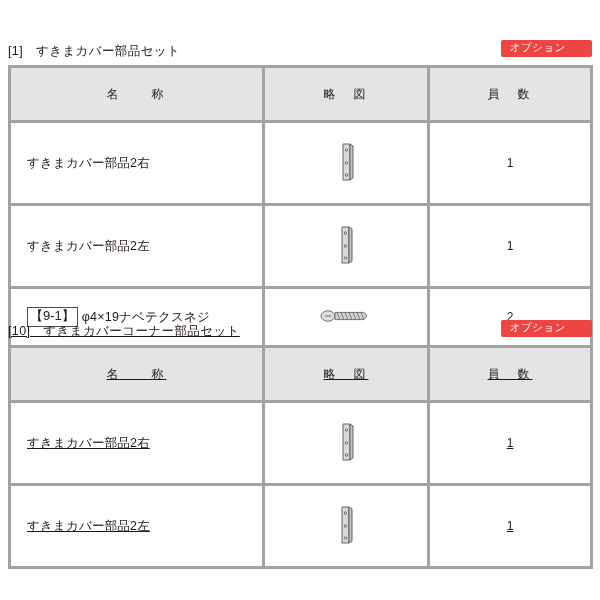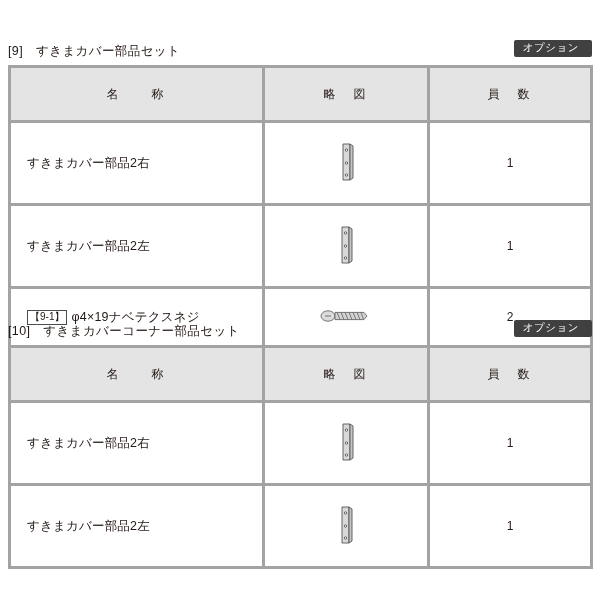--- a/index.html
+++ b/index.html
@@ -127,7 +127,7 @@
 
   <div class="section" id="section-9">
     <div class="section-header">
-      <span class="section-title">[9]　すきまカバー部品セット</span>
+      <span class="section-title">[1]　すきまカバー部品セット</span>
       <span class="option-badge">オプション</span>
     </div>
     <table class="parts">

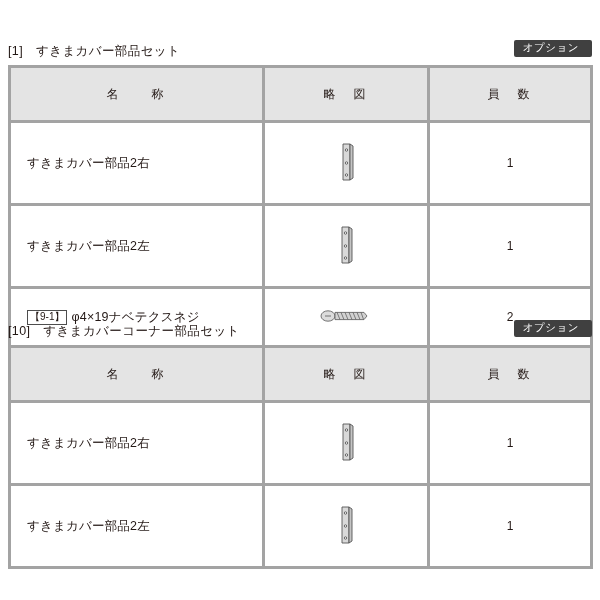--- a/index.html
+++ b/index.html
@@ -45,11 +45,11 @@
     position: absolute;
     right: 0;
     top: 0;
-    background: #404040;
+    background: #ef4444;
     color: #ffffff;
     font-size: 10.5px;
     letter-spacing: 0.5px;
-    padding: 2px 13px 3px 9px;
+    padding: 2px 26px 3px 9px;
     border-radius: 2px;
     line-height: 1.1;
   }

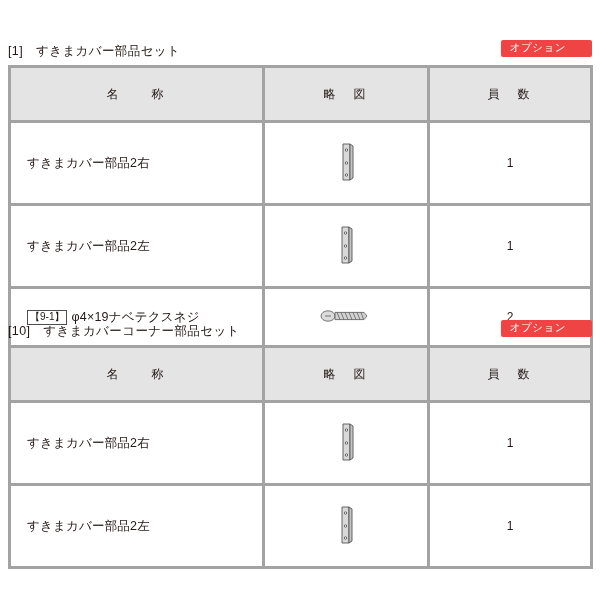--- a/index.html
+++ b/index.html
@@ -102,7 +102,7 @@
   .code {
     display: inline-block;
     border: 1px solid #4d4d4d;
-    font-size: 10px;
+    font-size: 13px;
     padding: 0px 2px 1px 2px;
     margin-right: 4px;
     letter-spacing: 0px;

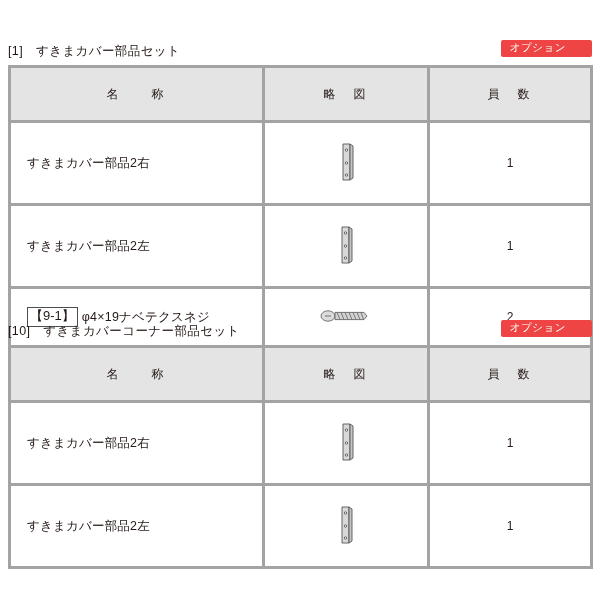--- a/index.html
+++ b/index.html
@@ -27,7 +27,7 @@
     width: 584px;
   }
   #section-9 { top: 40px; }
-  #section-10 { top: 320px; }
+  #section-10 { top: 320px; text-decoration: underline; }
 
   .section-header {
     position: relative;

